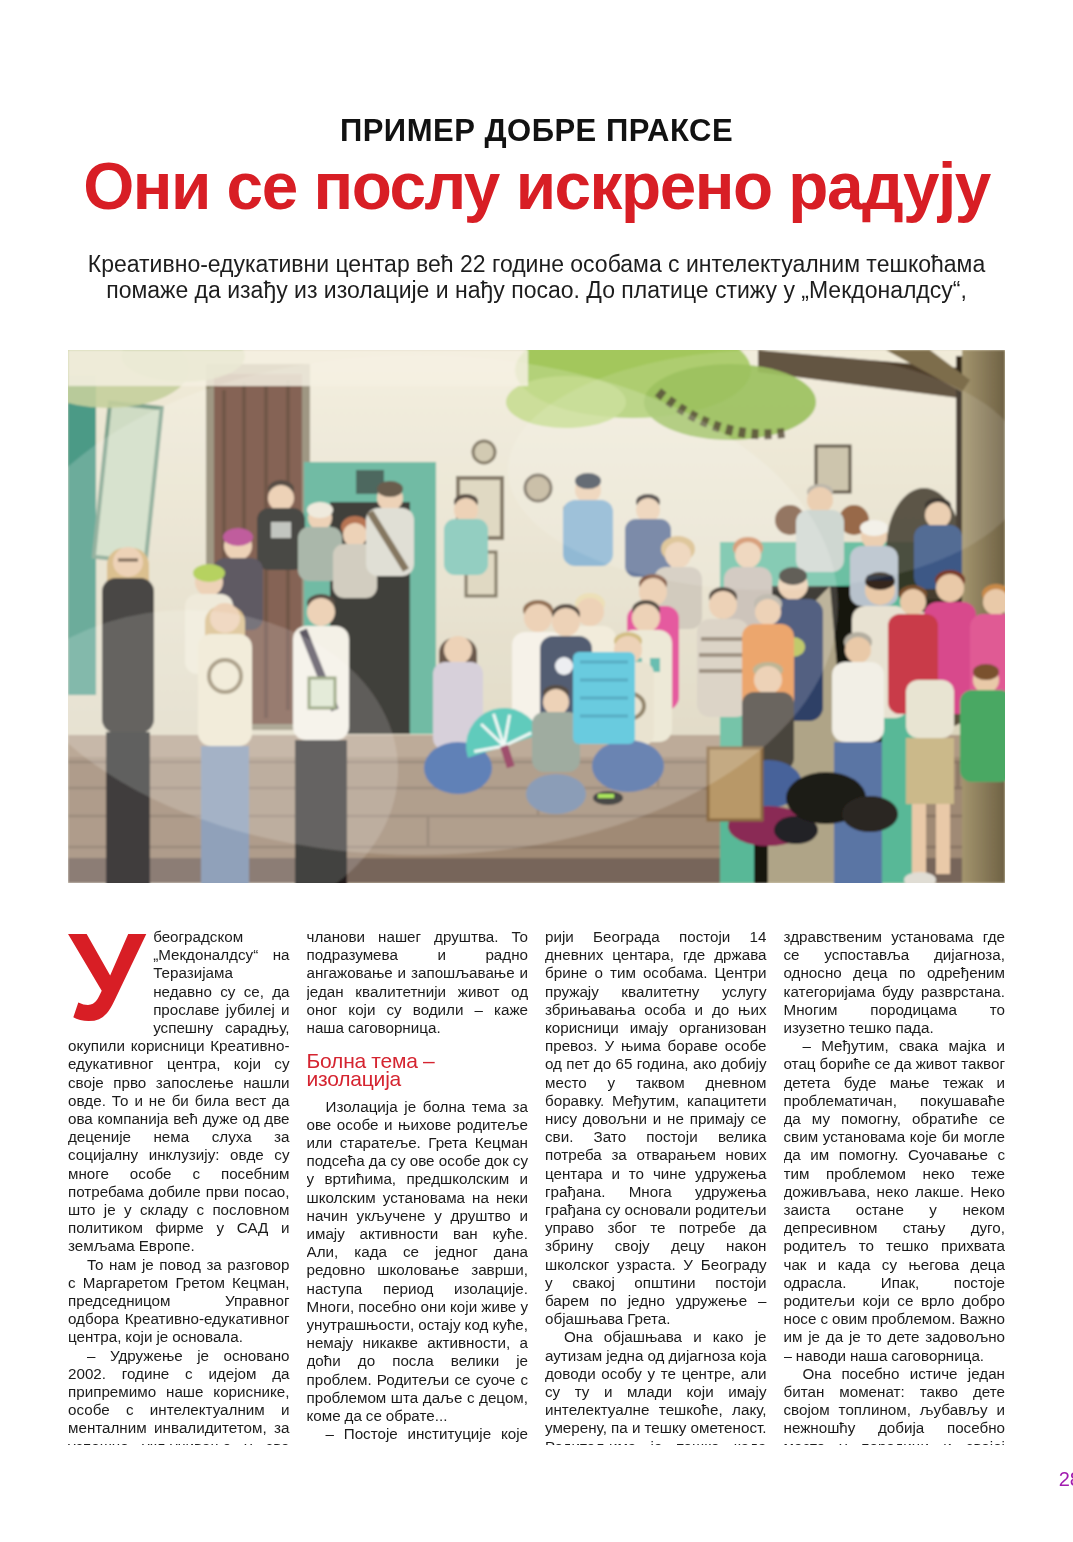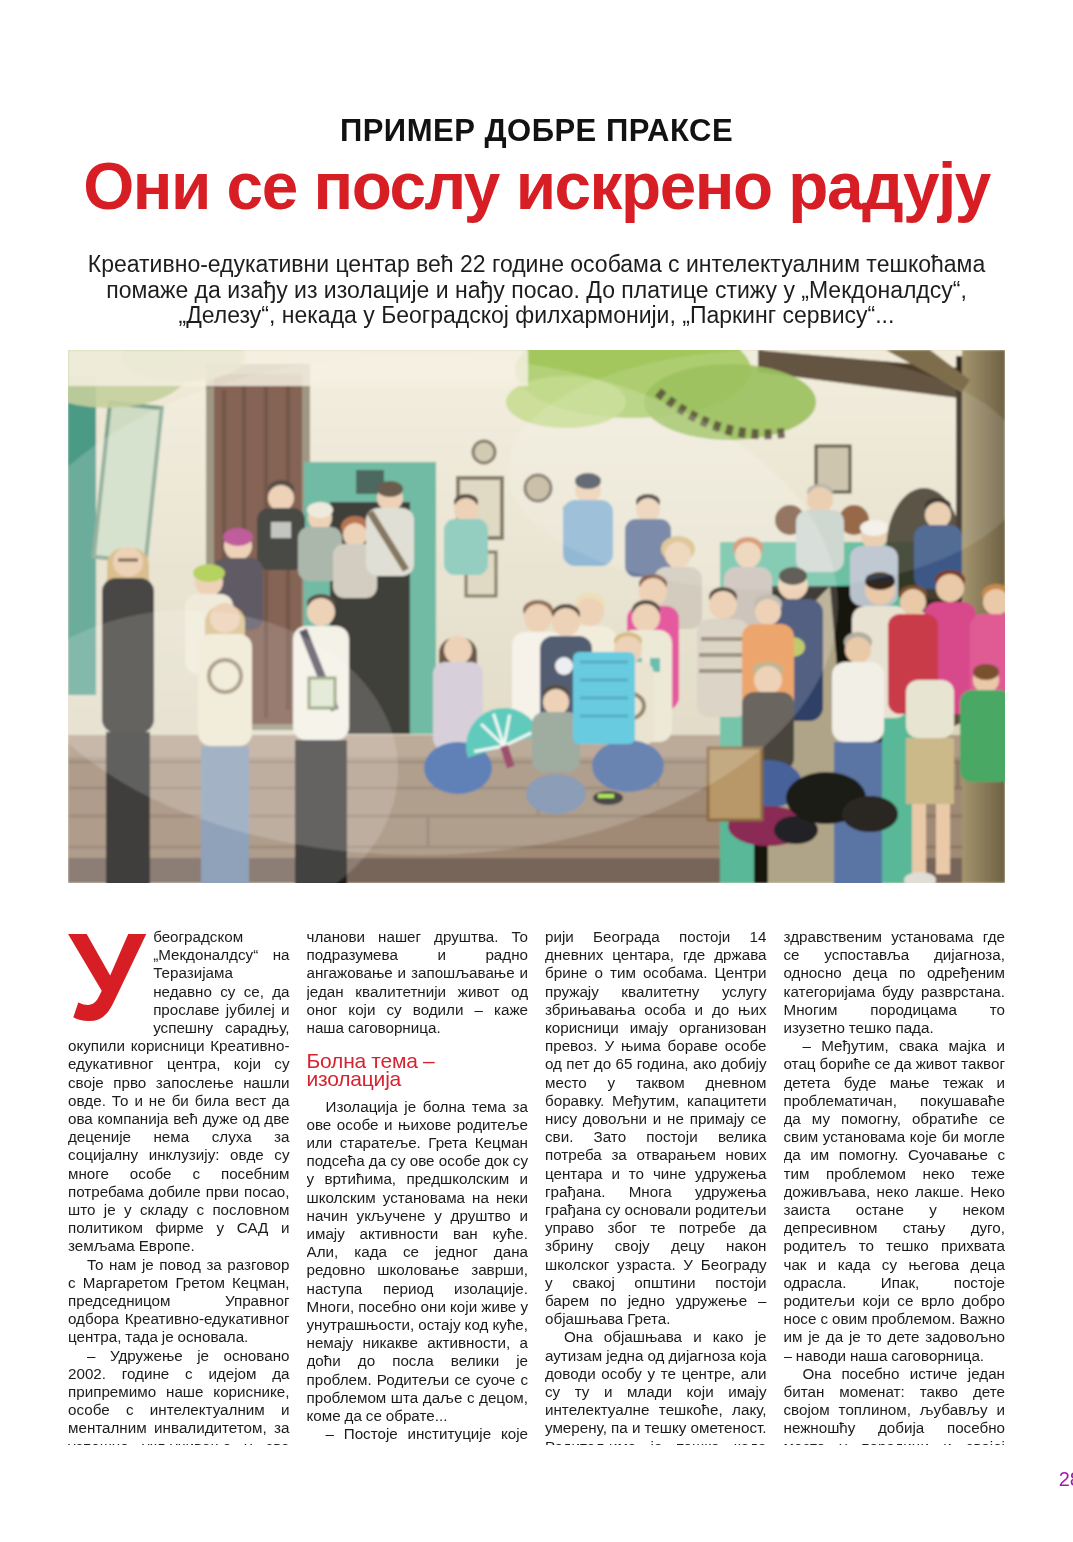--- a/index.html
+++ b/index.html
@@ -88,7 +88,6 @@
   <div class="lead">
     <div>Креативно-едукативни центар већ 22 године особама с интелектуалним тешкоћама</div>
     <div>помаже да изађу из изолације и нађу посао. До платице стижу у „Мекдоналдсу“,</div>
-    <div>„Делезу“, некада у Београдској филхармонији, „Паркинг сервису“...</div>
   </div>
 
   <figure class="photo">

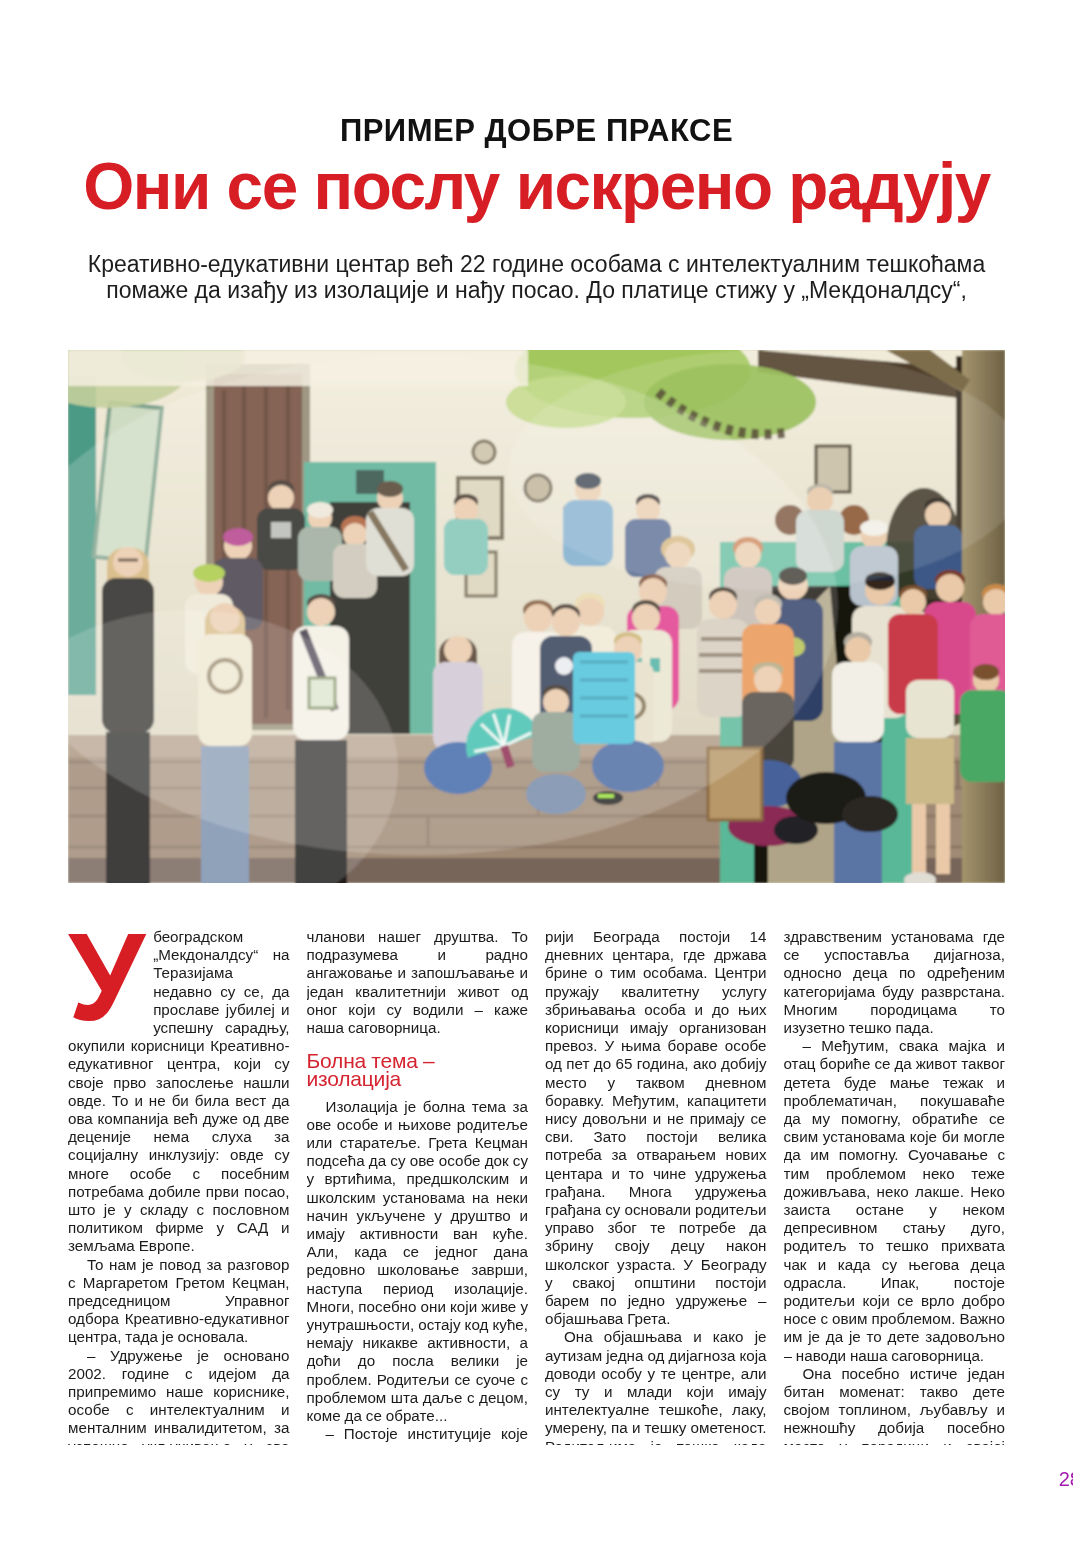--- a/index.html
+++ b/index.html
@@ -398,7 +398,7 @@
   <main class="columns">
     <section class="col">
       <p><span class="dropcap">У</span><span>београдском „Мекдоналдсу“ на Теразијама недавно су се, да прославе јубилеј и успешну сарадњу, окупили корисници Креативно-едукативног центра, који су своје прво запослење нашли овде. То и не би била вест да ова компанија већ дуже од две деценије нема слуха за социјалну инклузију: овде су многе особе с посебним потребама добиле први посао, што је у складу с пословном политиком фирме у САД и земљама Европе.</span></p>
-      <p class="indent">То нам је повод за разговор с Маргаретом Гретом Кецман, председницом Управног одбора Креативно-едукативног центра, тада је основала.</p>
+      <p class="indent">То нам је повод за разговор с Маргаретом Гретом Кецман, председницом Управног одбора Креативно-едукативног центра, који је основала.</p>
       <p class="indent">– Удружење је основано 2002. године с идејом да припремимо наше кориснике, особе с интелектуалним и менталним инвалидитетом, за успешно укључивање у све сегменте живота, да их изведемо из изолације и да они постану равноправни</p>
     </section>
     <section class="col">

